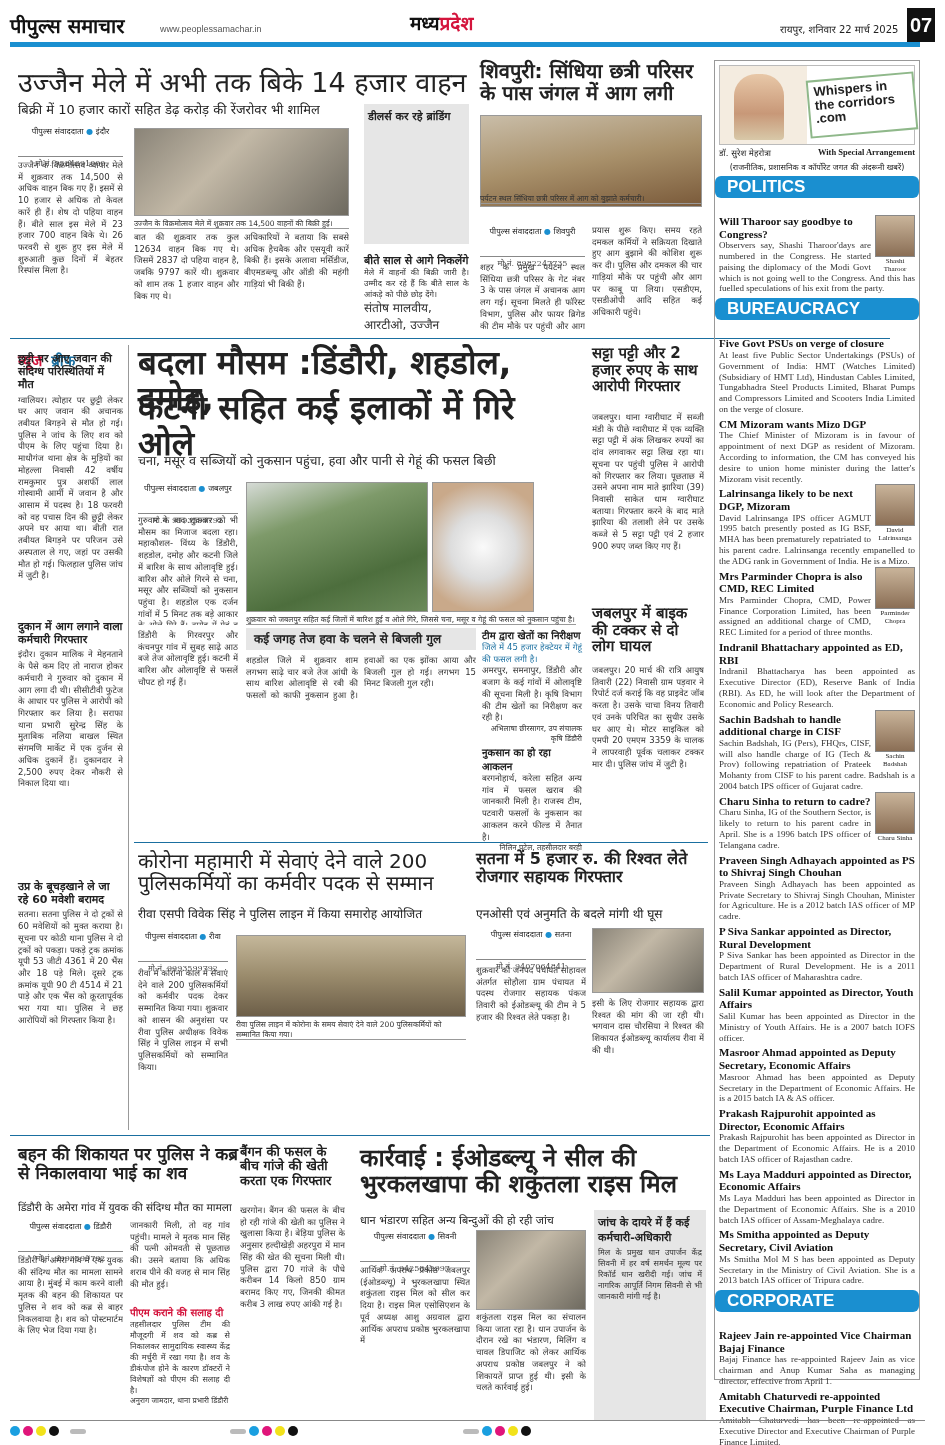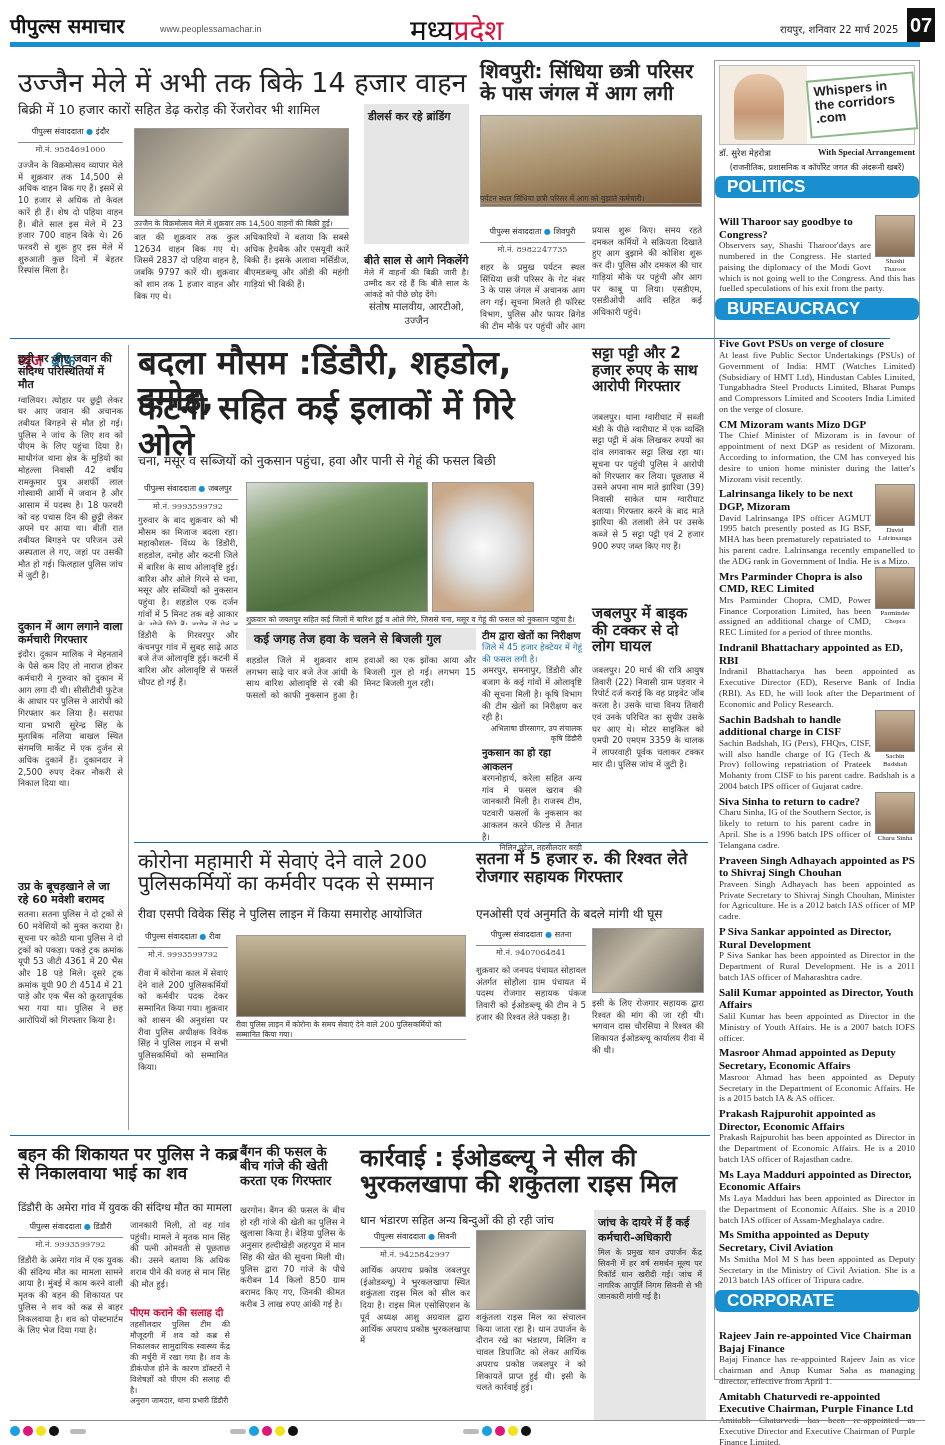--- a/index.html
+++ b/index.html
@@ -8,7 +8,7 @@
 .masthead{left:10px;top:8px;width:925px;height:38px}
 .logo{left:0;top:4px;font-family:"DejaVu Sans",sans-serif;font-size:20px;font-weight:bold;color:#111}
 .url{left:150px;top:16px;font-size:9px;color:#555;font-family:"Liberation Sans",sans-serif}
-.section{left:400px;top:2px;font-size:28px;font-weight:normal;font-family:"DejaVu Sans",sans-serif}
+.section{left:400px;top:2px;font-size:19px;font-weight:bold;font-family:"DejaVu Sans",sans-serif}
 .section .a{color:#111}.section .b{color:#d4143c}
 .dateline{left:770px;top:14px;font-size:10px;font-family:"DejaVu Sans",sans-serif}
 .pageno{right:0;top:0;width:28px;height:34px;background:#111;color:#fff;font-size:20px;font-weight:bold;text-align:center;line-height:34px;font-family:"Liberation Sans",sans-serif}

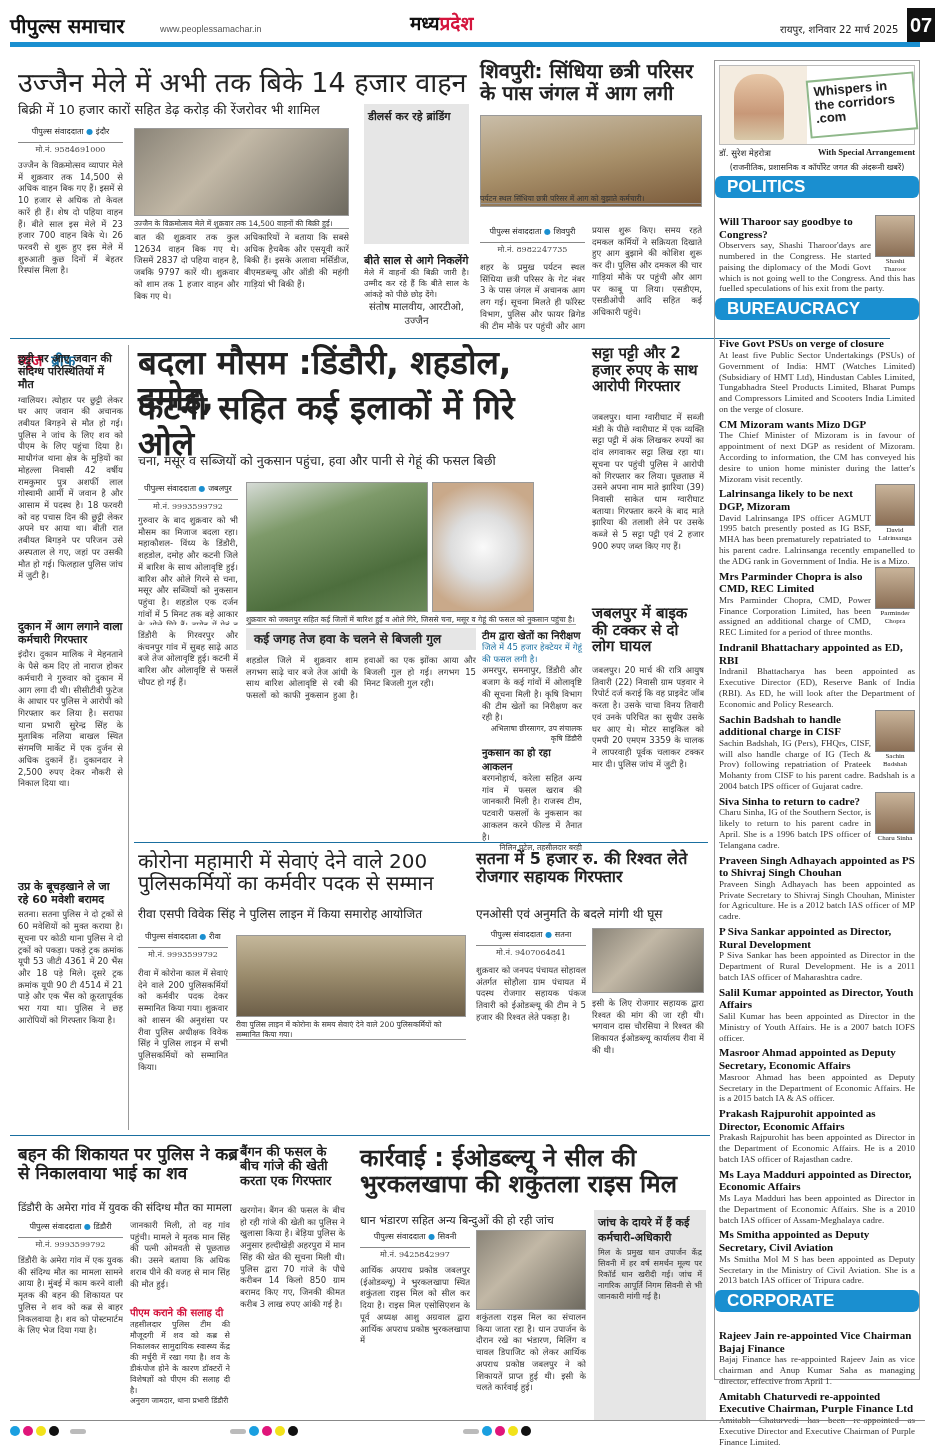--- a/index.html
+++ b/index.html
@@ -16,7 +16,7 @@
 .hl{font-family:"DejaVu Sans",sans-serif;color:#222;line-height:1.1}
 .sub{font-family:"DejaVu Sans",sans-serif;color:#222}
 .body{font-size:8.5px;line-height:1.38;color:#333;font-family:"DejaVu Sans",sans-serif;text-align:justify}
-.byline{font-size:8px;font-family:"DejaVu Sans",sans-serif;border-bottom:1px solid #888;padding-bottom:6px;text-align:center}
+.byline{font-size:8px;font-family:"DejaVu Sans",sans-serif;border-bottom:1px solid #888;padding-bottom:20px;text-align:center}
 .byline .bul{color:#1a8fd0}
 .mono{font-size:8px;text-align:center;color:#444;font-family:"DejaVu Serif",serif}
 .photo{background:linear-gradient(135deg,#8a8478,#c2b8a6 40%,#6e6a60);border:1px solid #999}

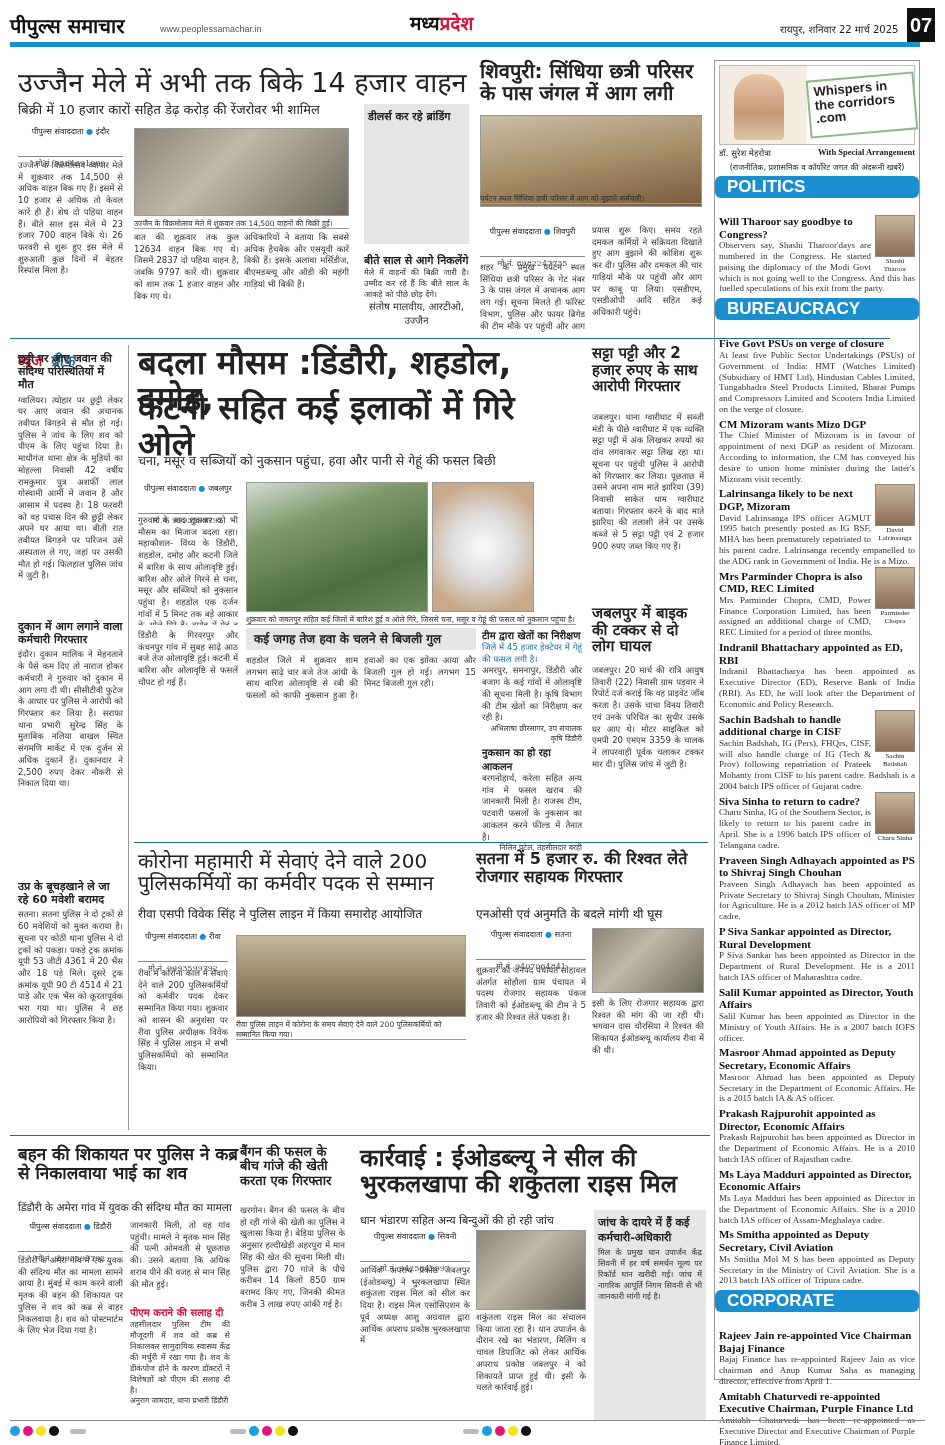--- a/index.html
+++ b/index.html
@@ -69,7 +69,7 @@
 <div class="abs" style="left:364px;top:252px;width:105px">
   <div class="sub" style="font-size:11px;font-weight:bold">बीते साल से आगे निकलेंगे</div>
   <div class="body" style="font-size:8px">मेले में वाहनों की बिक्री जारी है। उम्मीद कर रहे हैं कि बीते साल के आंकड़े को पीछे छोड़ देंगे।</div>
-  <div class="body" style="font-size:10px;text-align:center">संतोष मालवीय, आरटीओ, उज्जैन</div>
+  <div class="body" style="font-size:12px;text-align:left">संतोष मालवीय, आरटीओ, उज्जैन</div>
 </div>
 
 <div class="abs hl" style="left:480px;top:60px;width:222px;font-size:20px;font-weight:bold">शिवपुरी: सिंधिया छत्री परिसर के पास जंगल में आग लगी</div>

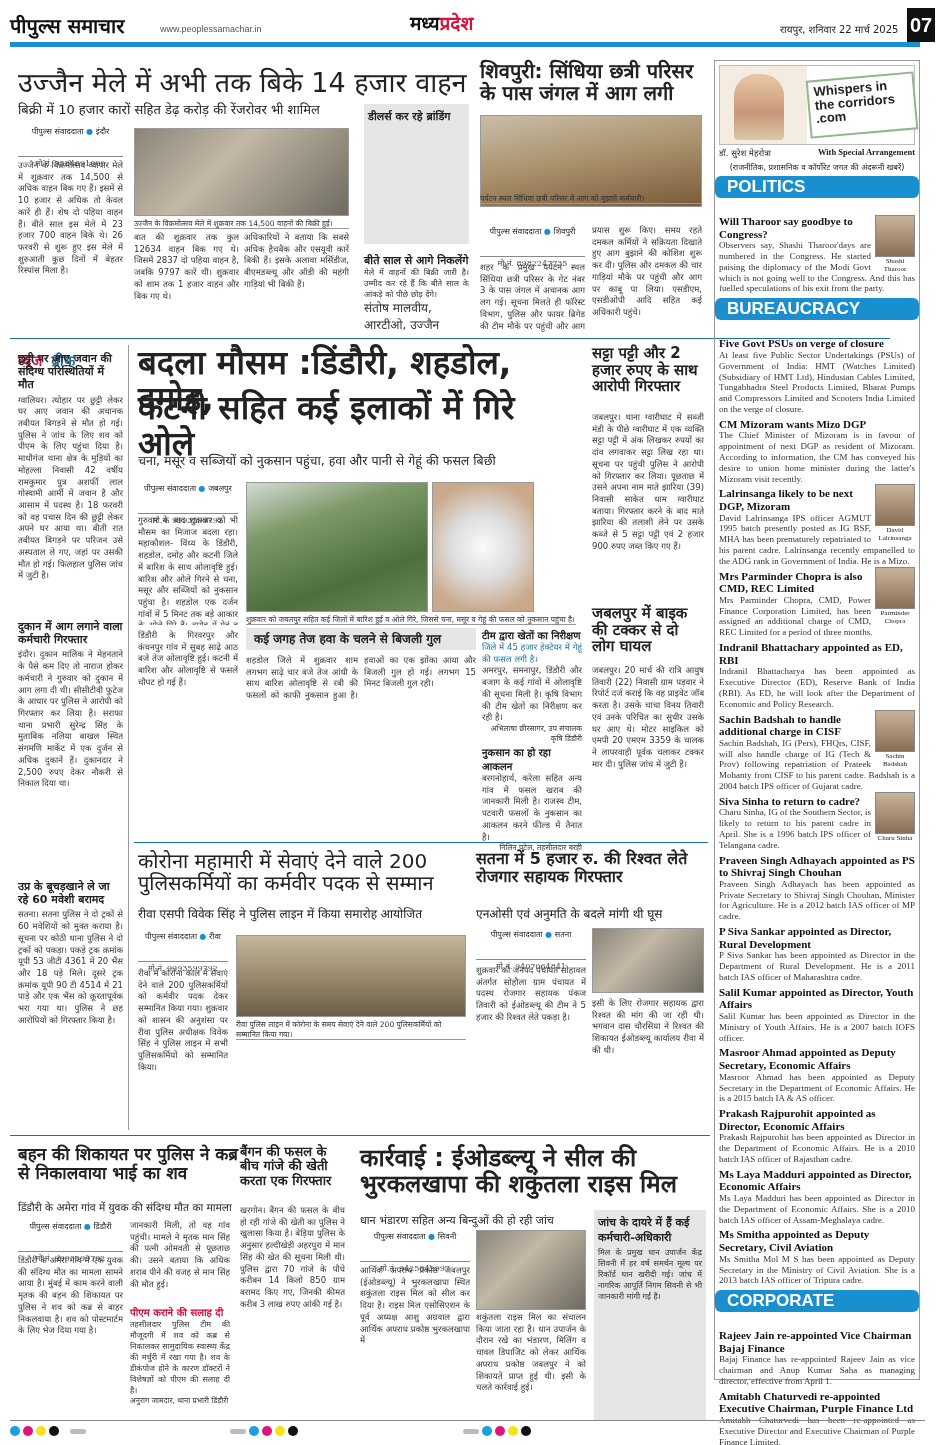--- a/index.html
+++ b/index.html
@@ -221,7 +221,7 @@
   <div class="sb-h">Sachin Badshah to handle additional charge in CISF</div>
   <div class="sb-p">Sachin Badshah, IG (Pers), FHQrs, CISF, will also handle charge of IG (Tech &amp; Prov) following repatriation of Prateek Mohanty from CISF to his parent cadre. Badshah is a 2004 batch IPS officer of Gujarat cadre.</div>
   <div class="sb-pic"><div class="p"></div><span>Charu Sinha</span></div>
-  <div class="sb-h">Siva Sinha to return to cadre?</div>
+  <div class="sb-h">Charu Sinha to return to cadre?</div>
   <div class="sb-p">Charu Sinha, IG of the Southern Sector, is likely to return to his parent cadre in April. She is a 1996 batch IPS officer of Telangana cadre.</div>
   <div class="sb-h" style="clear:both">Praveen Singh Adhayach appointed as PS to Shivraj Singh Chouhan</div>
   <div class="sb-p">Praveen Singh Adhayach has been appointed as Private Secretary to Shivraj Singh Chouhan, Minister for Agriculture. He is a 2012 batch IAS officer of MP cadre.</div>

